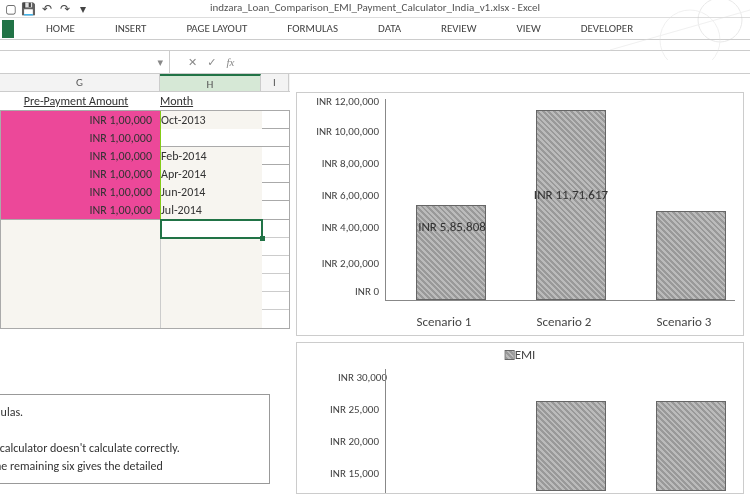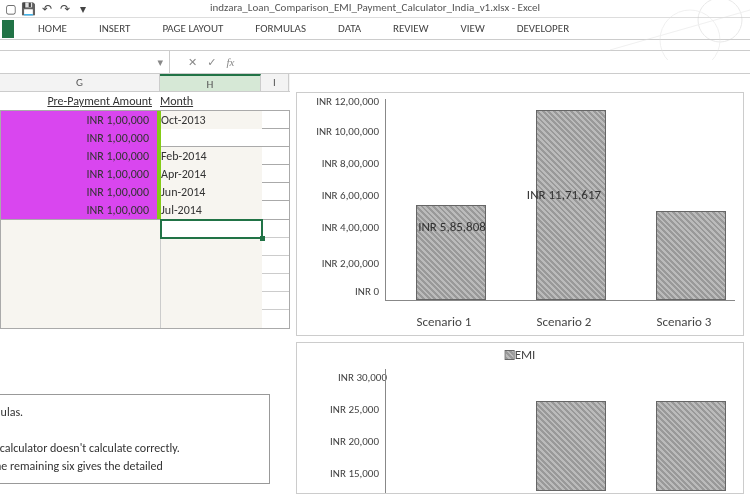--- a/index.html
+++ b/index.html
@@ -7,7 +7,7 @@
 .qat{height:18px;background:#fff;border-bottom:1px solid #ddd;display:flex;align-items:center;padding:0 4px;gap:4px}
 .qat-item{width:14px;height:14px;display:flex;align-items:center;justify-content:center;color:#444}
 .title{position:absolute;left:50%;top:1px;transform:translateX(-50%);font-size:11px;color:#555}
-.ribbon-tabs{height:22px;display:flex;align-items:center;gap:8px;border-bottom:1px solid #ccc;padding-left:2px}
+.ribbon-tabs{height:22px;display:flex;align-items:center;gap:16px;border-bottom:1px solid #ccc;padding-left:2px}
 .rtab{font-size:11px;color:#444;padding:3px 12px;cursor:pointer}
 .file-square{width:12px;height:18px;background:#217346;margin-right:4px}
 .name-box{height:24px;border:1px solid #ccc;border-left:none;border-right:none;display:flex;align-items:center;margin-top:10px}

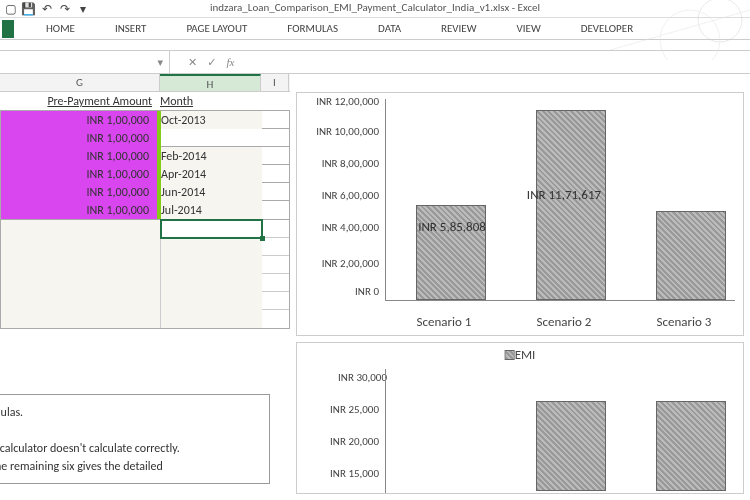--- a/index.html
+++ b/index.html
@@ -104,7 +104,7 @@
     </div>
 
     <div class="hdr-row">
-      <div class="c cG" style="text-align:right;">Pre-Payment Amount</div>
+      <div class="c cG" style="text-align:center;">Pre-Payment Amount</div>
       <div class="c cH" style="text-decoration:underline">Month</div>
     </div>
 

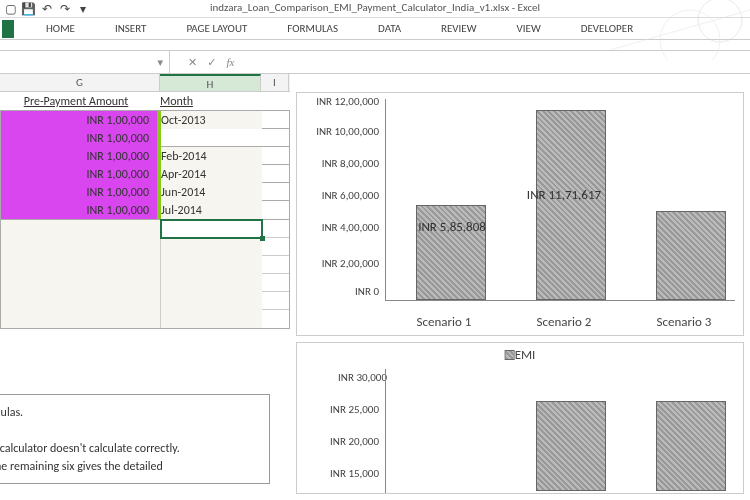--- a/index.html
+++ b/index.html
@@ -30,7 +30,7 @@
 .datarow{display:flex;height:18px}
 .grid{border:1px solid #aaa;margin-top:0}
 .grid .datarow{border-bottom:1px solid #aaa}
-.grid .cG{border-right:4px solid #84cc16;background:#d946ef}
+.grid .cG{border-right:1px solid #84cc16;background:#ec4899}
 .grid .cH{background:#f7f5f0}
 .emptygrid{border:1px solid #aaa;border-top:none}
 .emptygrid .datarow{border-bottom:1px solid #ccc}

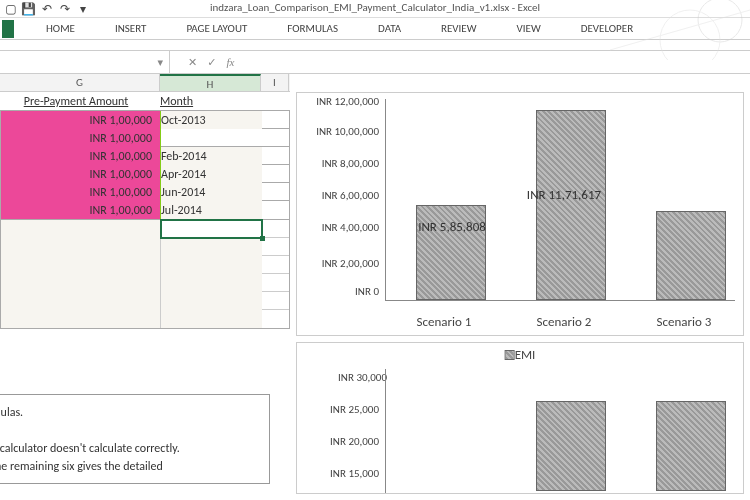--- a/index.html
+++ b/index.html
@@ -185,7 +185,7 @@
         <div class="bar" style="left:270px;height:89px"></div>
 
         <div class="bar-label" style="left:16px;top:120px">INR 5,85,808</div>
-        <div class="bar-label" style="left:128px;top:88px">INR 11,71,617</div>
+        <div class="bar-label" style="left:135px;top:88px">INR 11,71,617</div>
       </div>
 
       <div class="cat-label" style="left:92px">Scenario 1</div>

